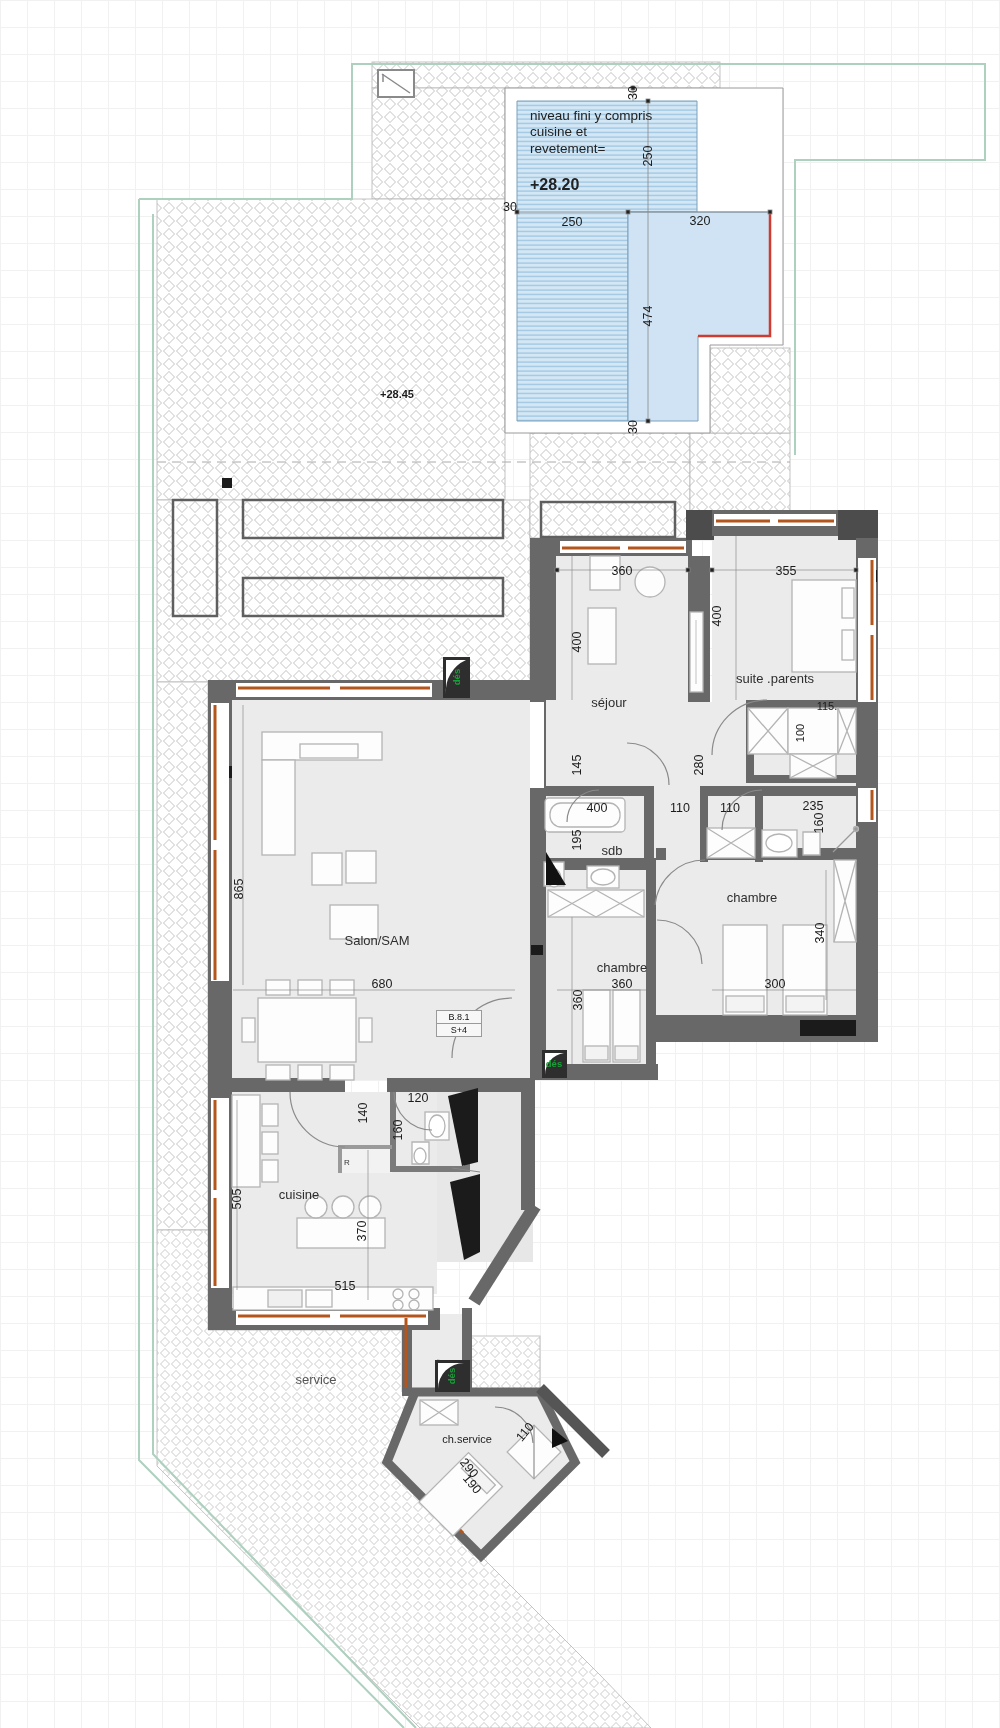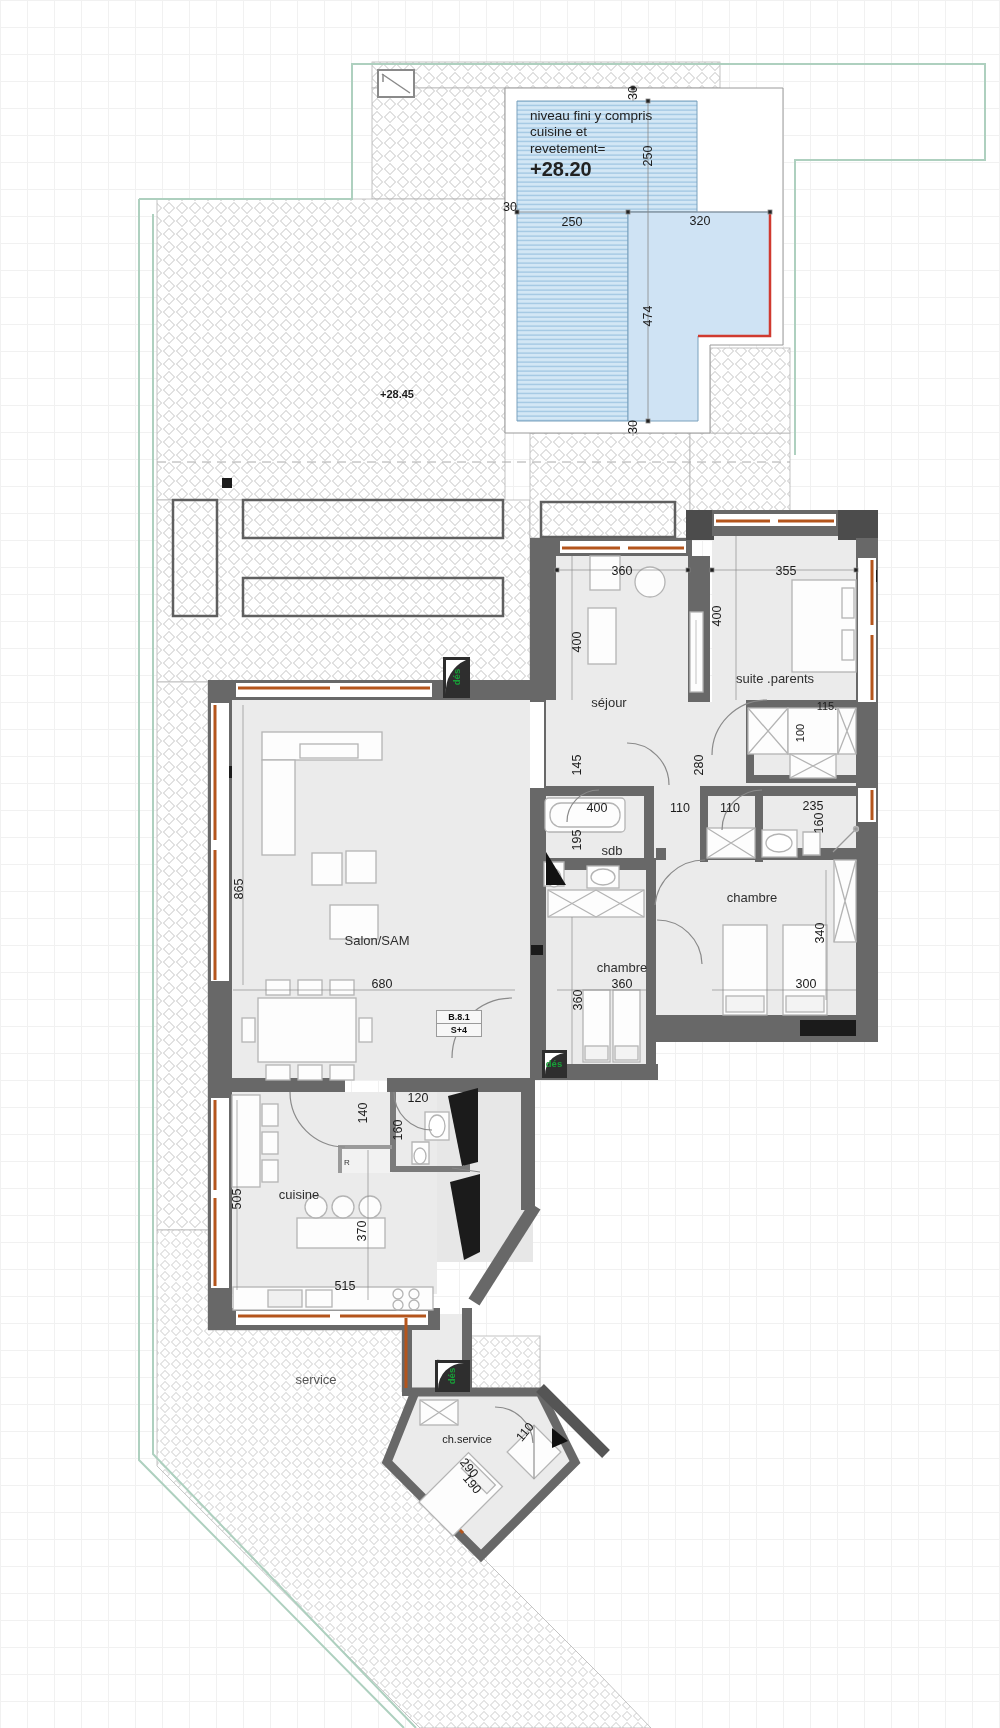--- a/index.html
+++ b/index.html
@@ -26,7 +26,7 @@
   .greenrot{transform:translate(-50%,-50%) rotate(-90deg);color:#18a038;font-weight:bold;font-size:9.5px;}
   #pool-note{position:absolute;left:530px;top:108px;width:160px;text-align:left;
      font-size:13.5px;color:#222;line-height:1.22;}
-  #pool-note .bold{font-size:20px;display:inline-block;margin-top:0;}
+  #pool-note .bold{font-size:16px;display:inline-block;margin-top:18px;}
   #unit-box{position:absolute;left:436px;top:1010px;width:44px;border:1px solid #9a9a9a;
      background:#f7f7f7;text-align:center;font-size:9px;font-weight:bold;color:#111;}
   #unit-box div{padding:1px 0;}

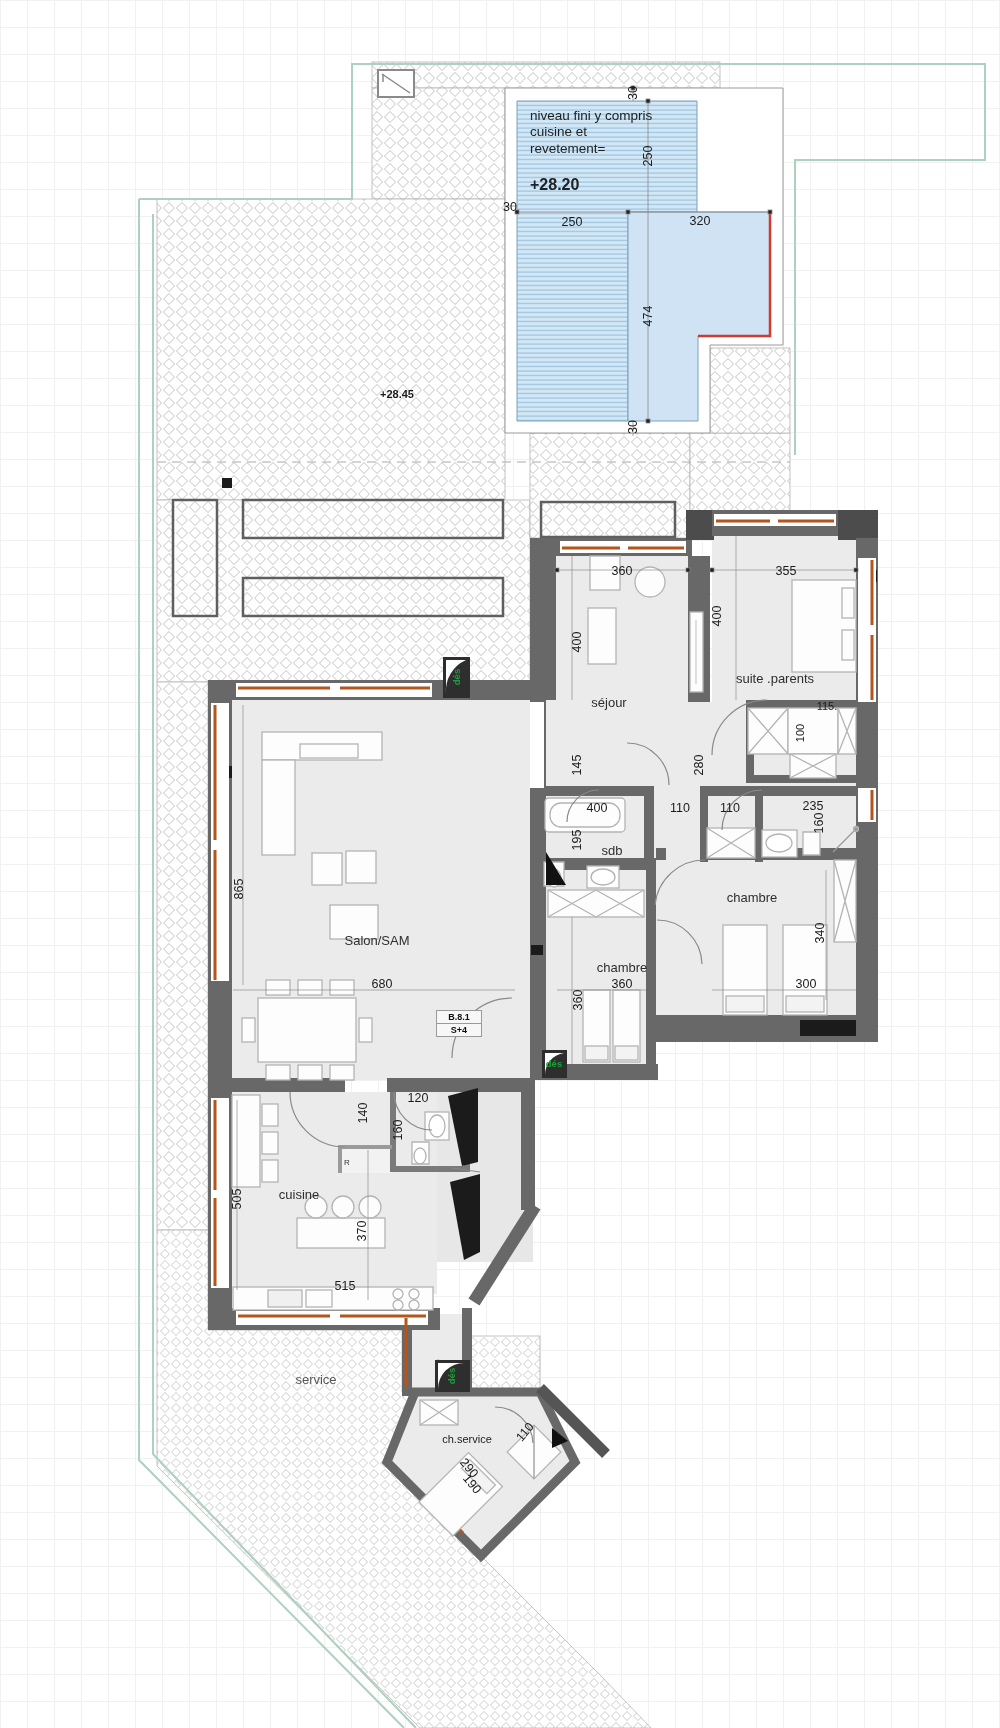--- a/index.html
+++ b/index.html
@@ -400,7 +400,7 @@
 <div class="lbl room" style="left:622px;top:967px">chambre</div>
 <div class="lbl" style="left:622px;top:984px">360</div>
 <div class="lbl rot" style="left:578px;top:1000px">360</div>
-<div class="lbl" style="left:806px;top:984px">300</div>
+<div class="lbl" style="left:775px;top:984px">300</div>
 <div class="lbl rot" style="left:820px;top:933px">340</div>
 <div class="lbl room" style="left:377px;top:940px">Salon/SAM</div>
 <div class="lbl rot" style="left:239px;top:889px">865</div>

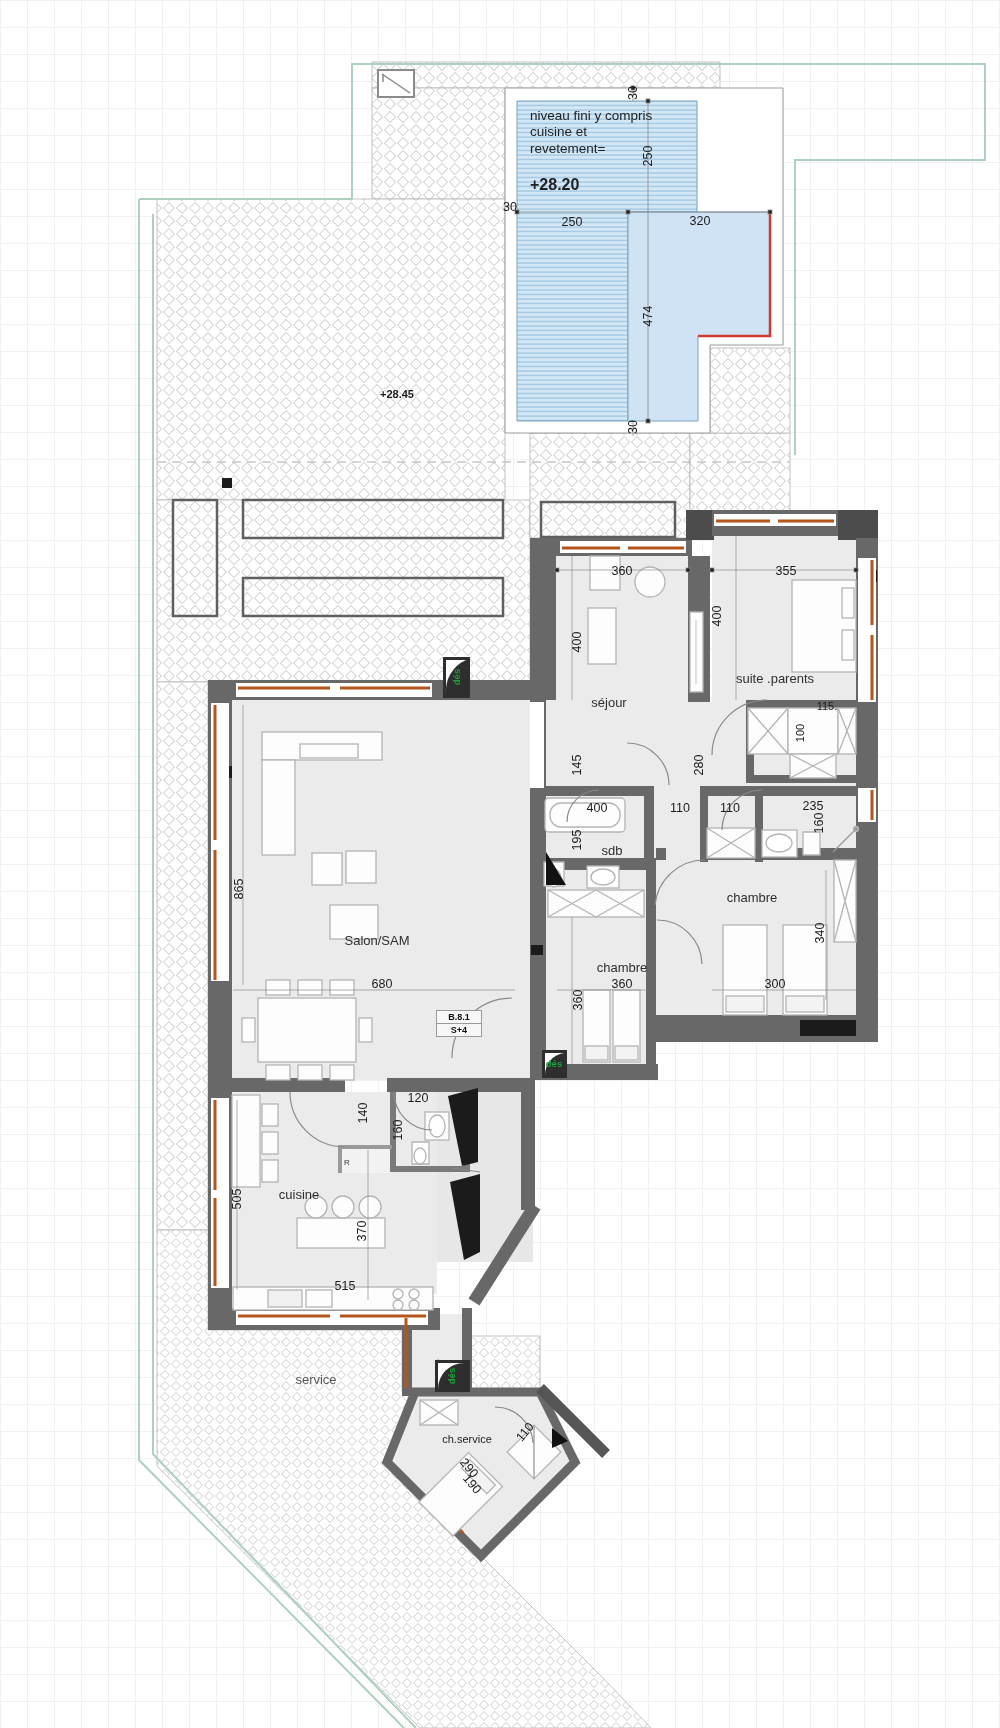--- a/index.html
+++ b/index.html
@@ -28,7 +28,7 @@
      font-size:13.5px;color:#222;line-height:1.22;}
   #pool-note .bold{font-size:16px;display:inline-block;margin-top:18px;}
   #unit-box{position:absolute;left:436px;top:1010px;width:44px;border:1px solid #9a9a9a;
-     background:#f7f7f7;text-align:center;font-size:9px;font-weight:bold;color:#111;}
+     background:#f7f7f7;text-align:center;font-size:9px;font-weight:normal;color:#111;}
   #unit-box div{padding:1px 0;}
   #unit-box div:first-child{border-bottom:1px solid #9a9a9a;}
 </style>

